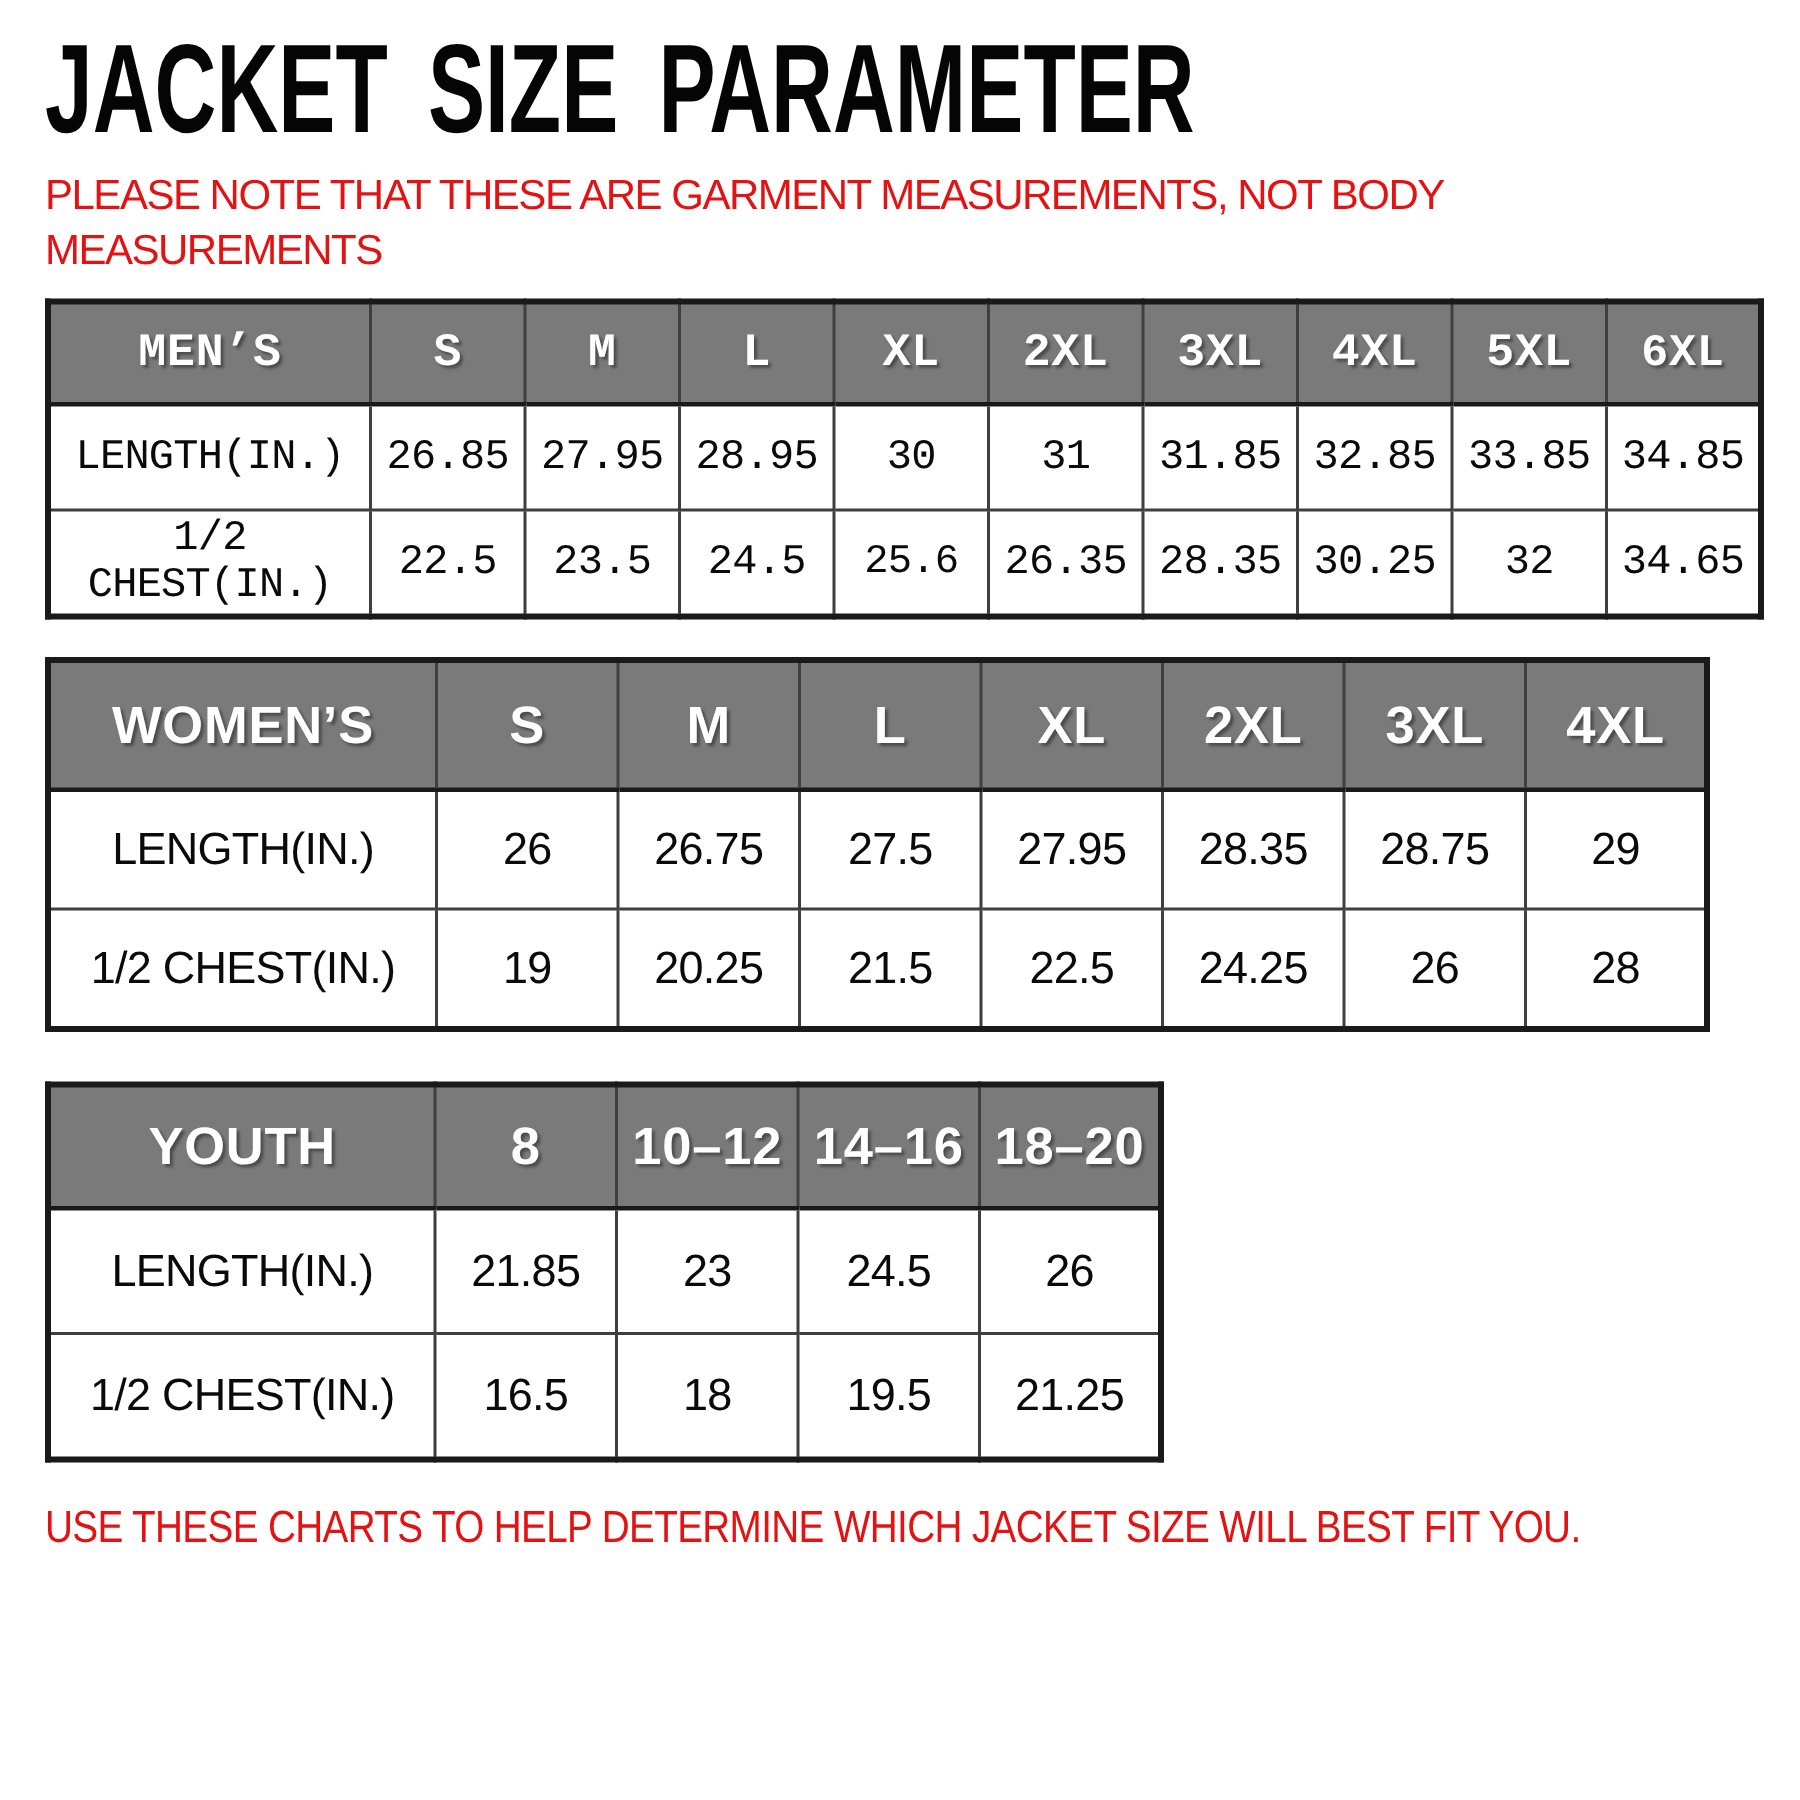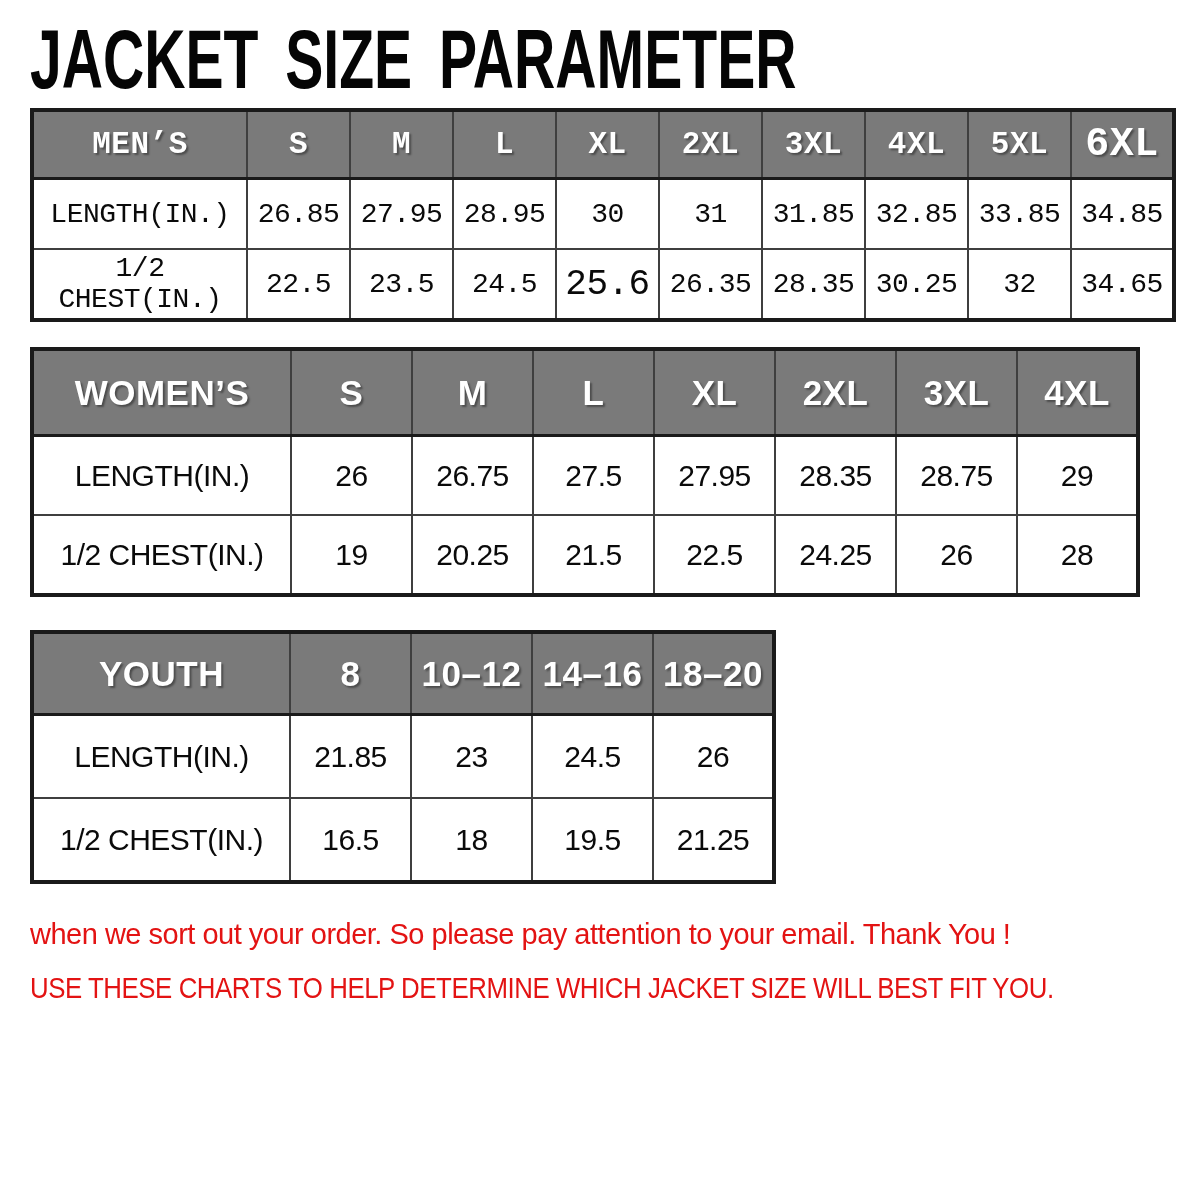--- a/index.html
+++ b/index.html
@@ -93,6 +93,10 @@
 
   <div class="page-title">JACKET SIZE PARAMETER</div>
 
+  <div class="garment-note">
+    <div>PLEASE NOTE THAT THESE ARE GARMENT MEASUREMENTS, NOT BODY</div>
+    <div>MEASUREMENTS</div>
+  </div>
 
   <div id="tables">
       <table class="size-table" id="table-mens">

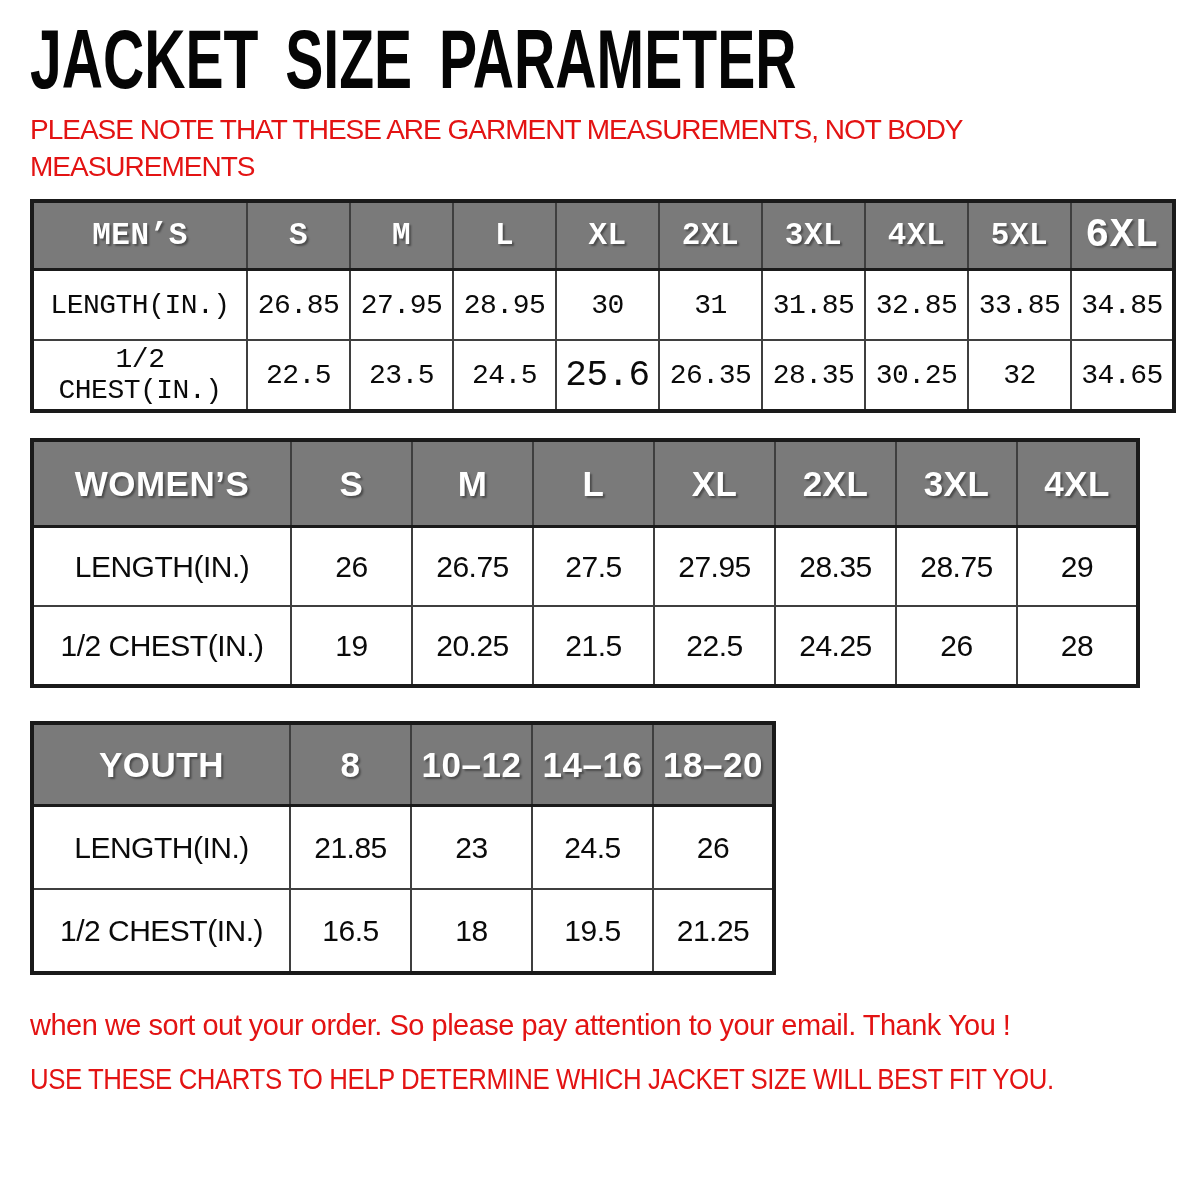--- a/index.html
+++ b/index.html
@@ -123,7 +123,7 @@
             <th style="font-size: 31px;">3XL</th>
             <th style="font-size: 31px;">4XL</th>
             <th style="font-size: 31px;">5XL</th>
-            <th style="font-size: 40px;">6XL</th>
+            <th style="font-size: 30px;">6XL</th>
           </tr>
         </thead>
         <tbody>

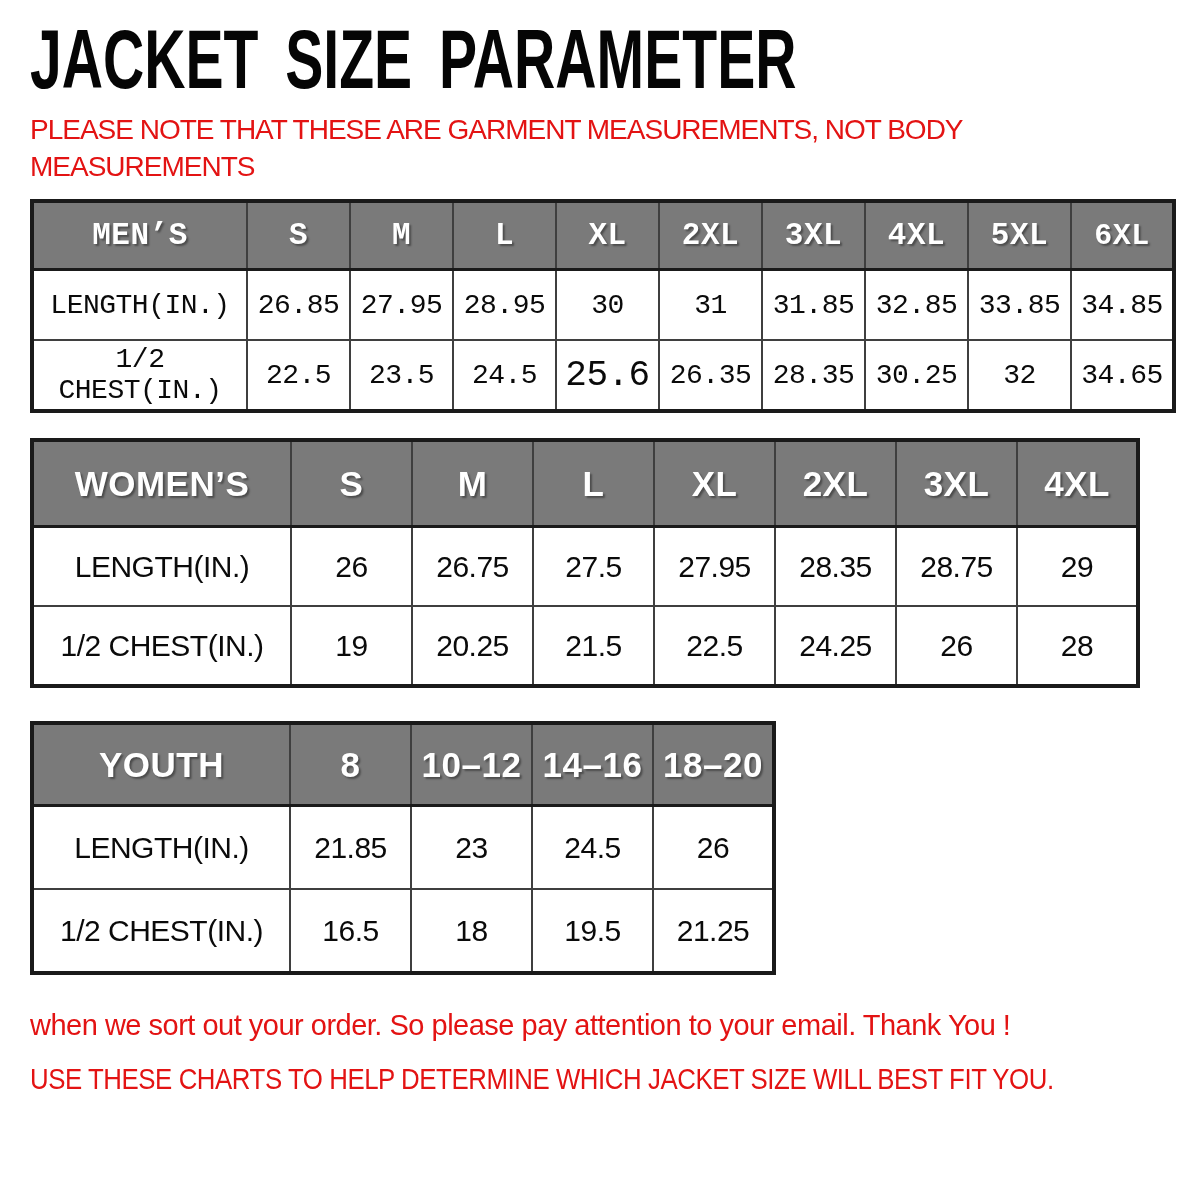--- a/index.html
+++ b/index.html
@@ -144,7 +144,7 @@
             <td style="font-size: 28px;">22.5</td>
             <td style="font-size: 28px;">23.5</td>
             <td style="font-size: 28px;">24.5</td>
-            <td style="font-size: 36px;">25.6</td>
+            <td style="font-size: 27px;">25.6</td>
             <td style="font-size: 28px;">26.35</td>
             <td style="font-size: 28px;">28.35</td>
             <td style="font-size: 28px;">30.25</td>

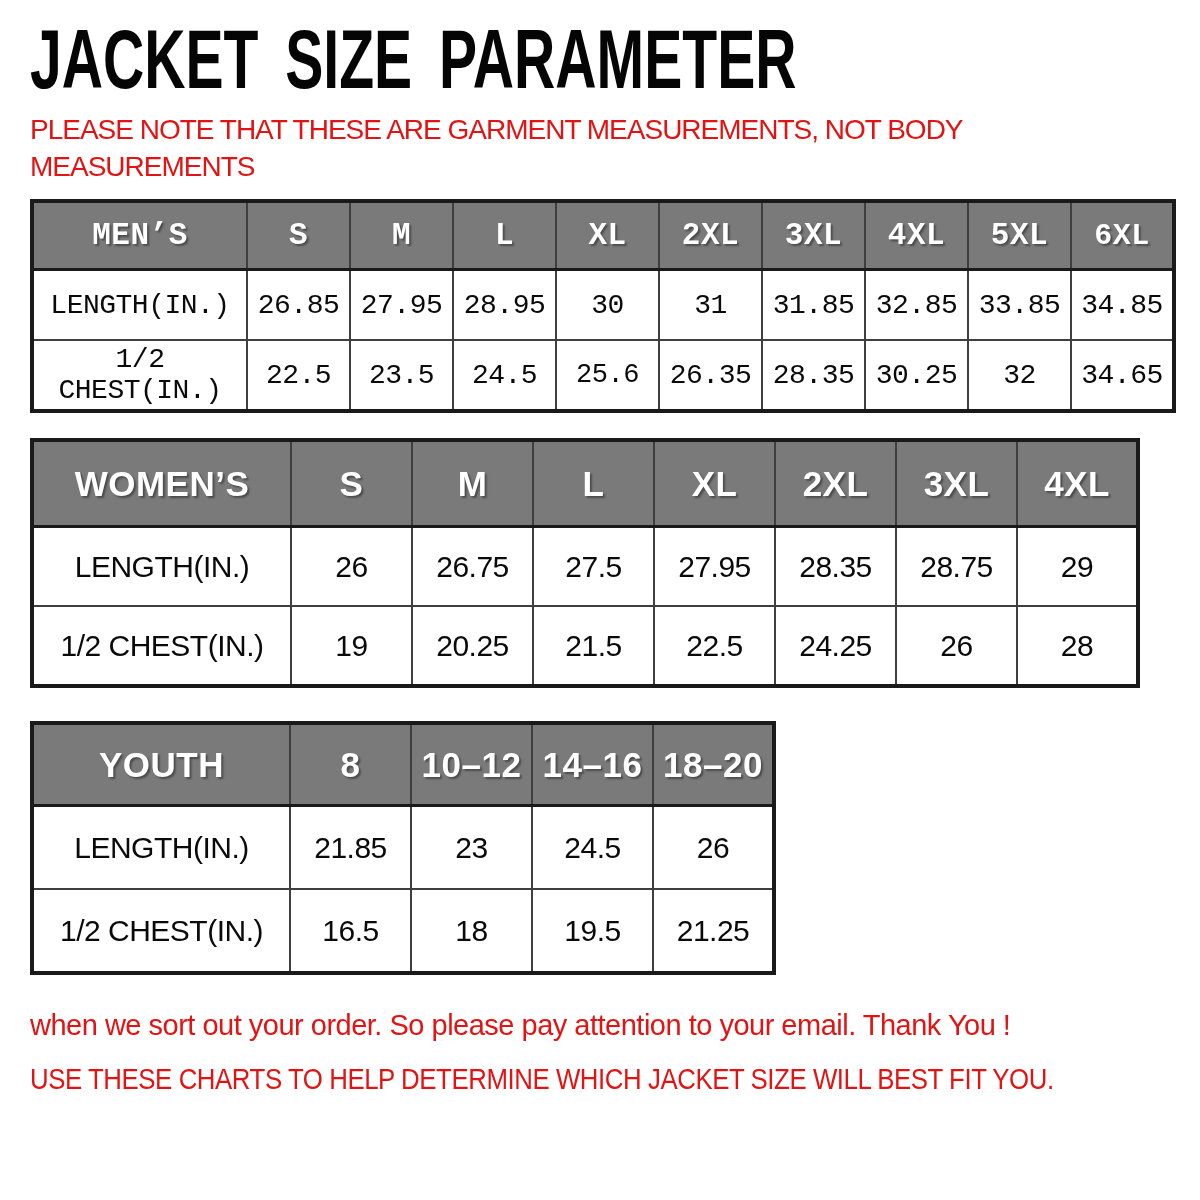--- a/index.html
+++ b/index.html
@@ -236,7 +236,6 @@
     </div>
 
   <div class="footer-paragraph">
-    <div>when we sort out your order. So please pay attention to your email. Thank You !</div>
   </div>
 
   <div class="footer-charts-line">USE THESE CHARTS TO HELP DETERMINE WHICH JACKET SIZE WILL BEST FIT YOU.</div>

